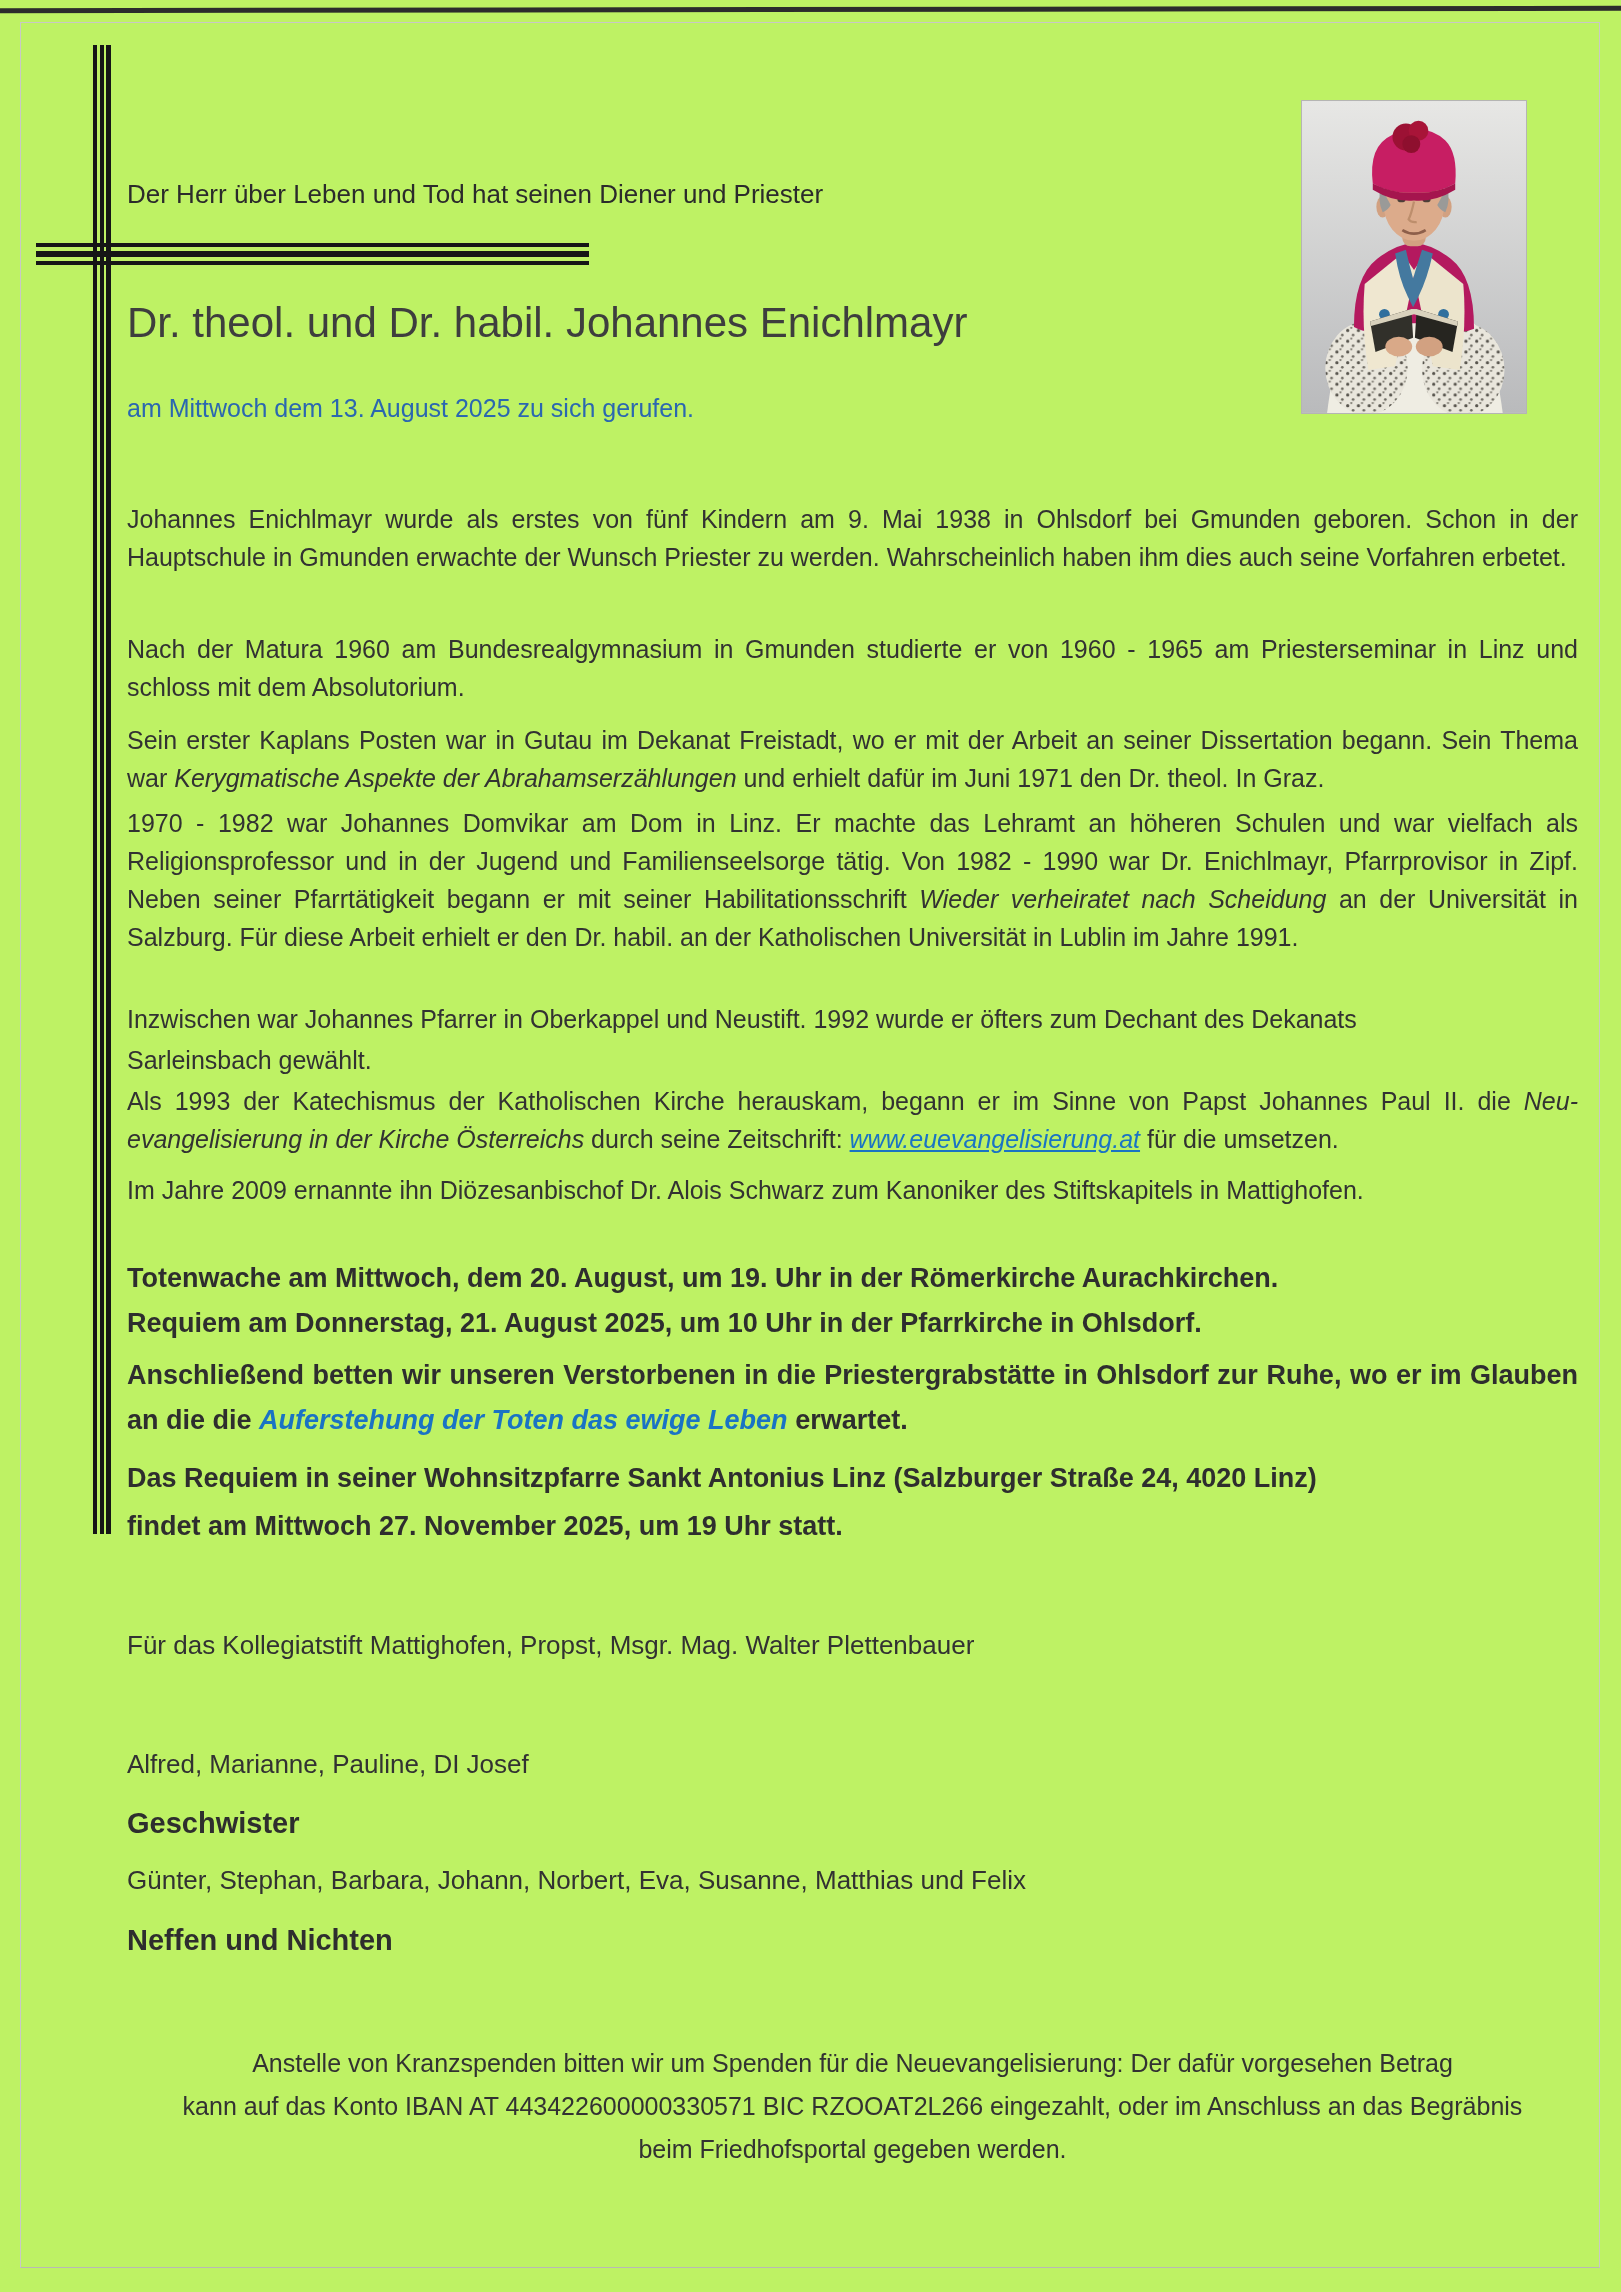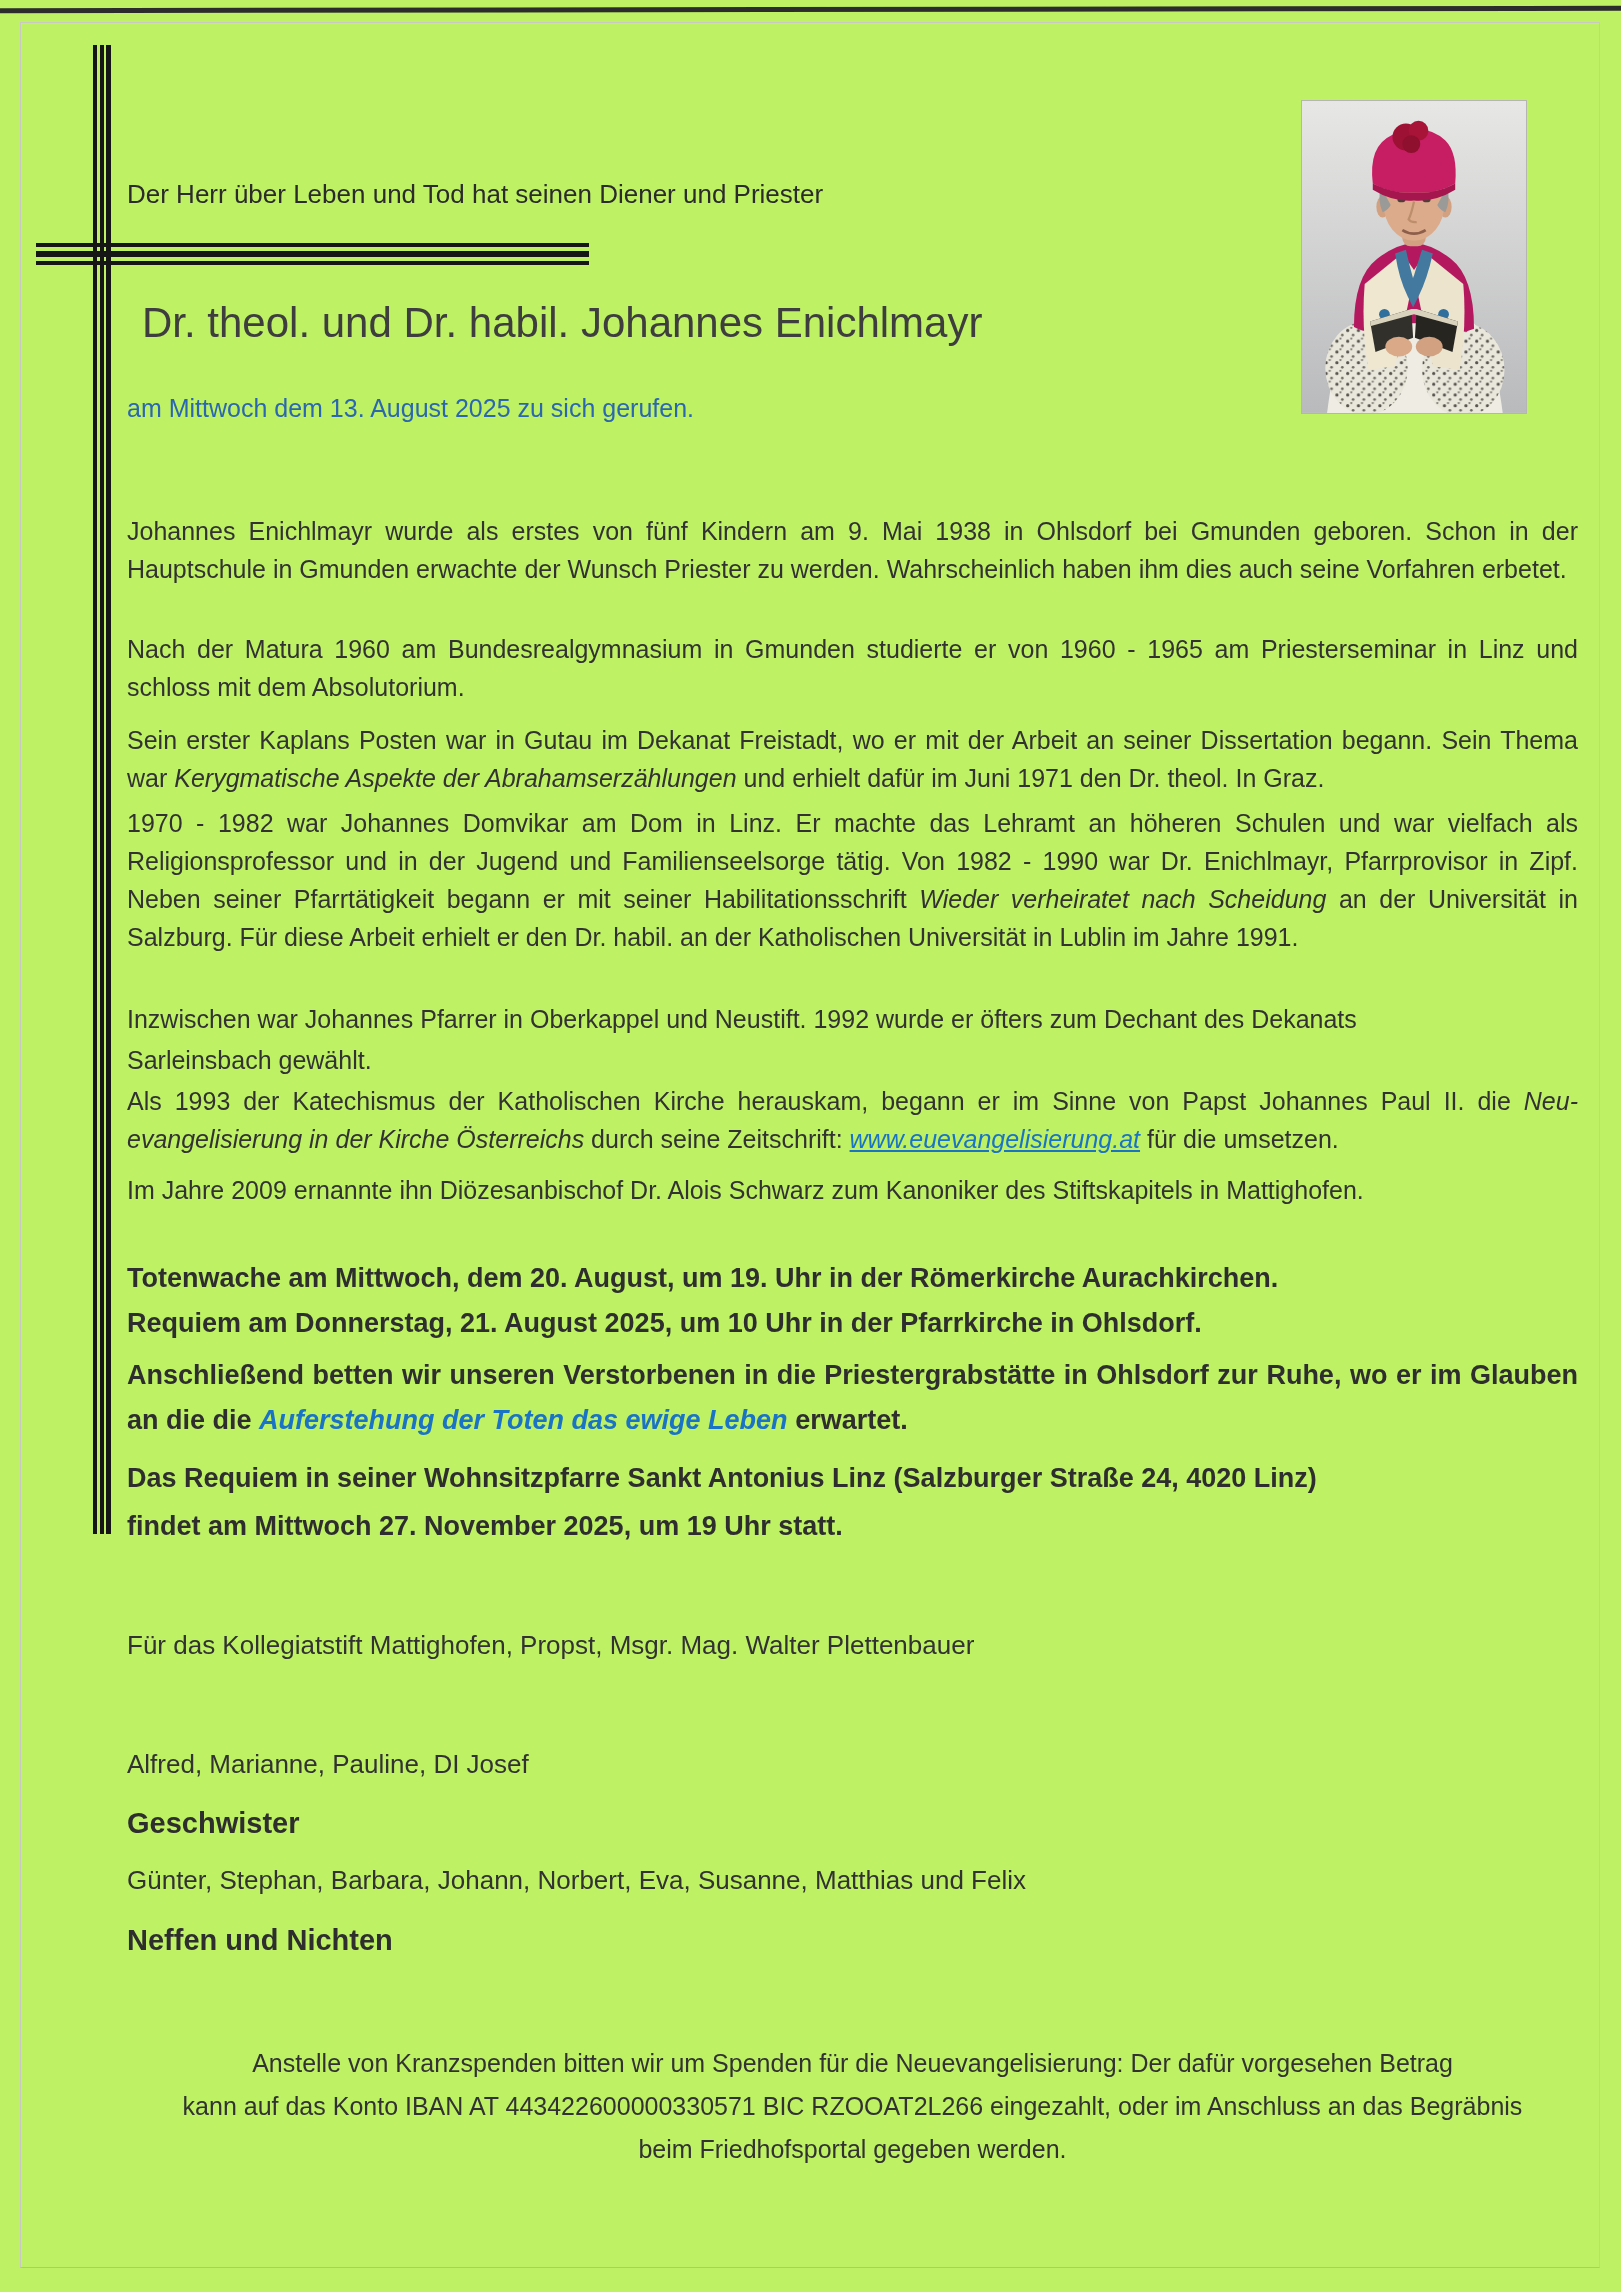--- a/index.html
+++ b/index.html
@@ -24,7 +24,7 @@
   
   .t{position:absolute;left:127px;width:1451px;margin:0;}
   .intro{top:179px;font-size:26px;color:#2b2b2b;}
-  .title{top:299px;font-size:42px;font-weight:400;color:#3e3e3e;margin-left:15px;}
+  .title{top:299px;font-size:42px;font-weight:400;color:#3e3e3e;}
   .called{top:394px;font-size:25px;color:var(--accent-blue,#2b67b0);}
   .body{font-size:25px;line-height:38px;color:#323232;}
   .just{text-align:justify;}

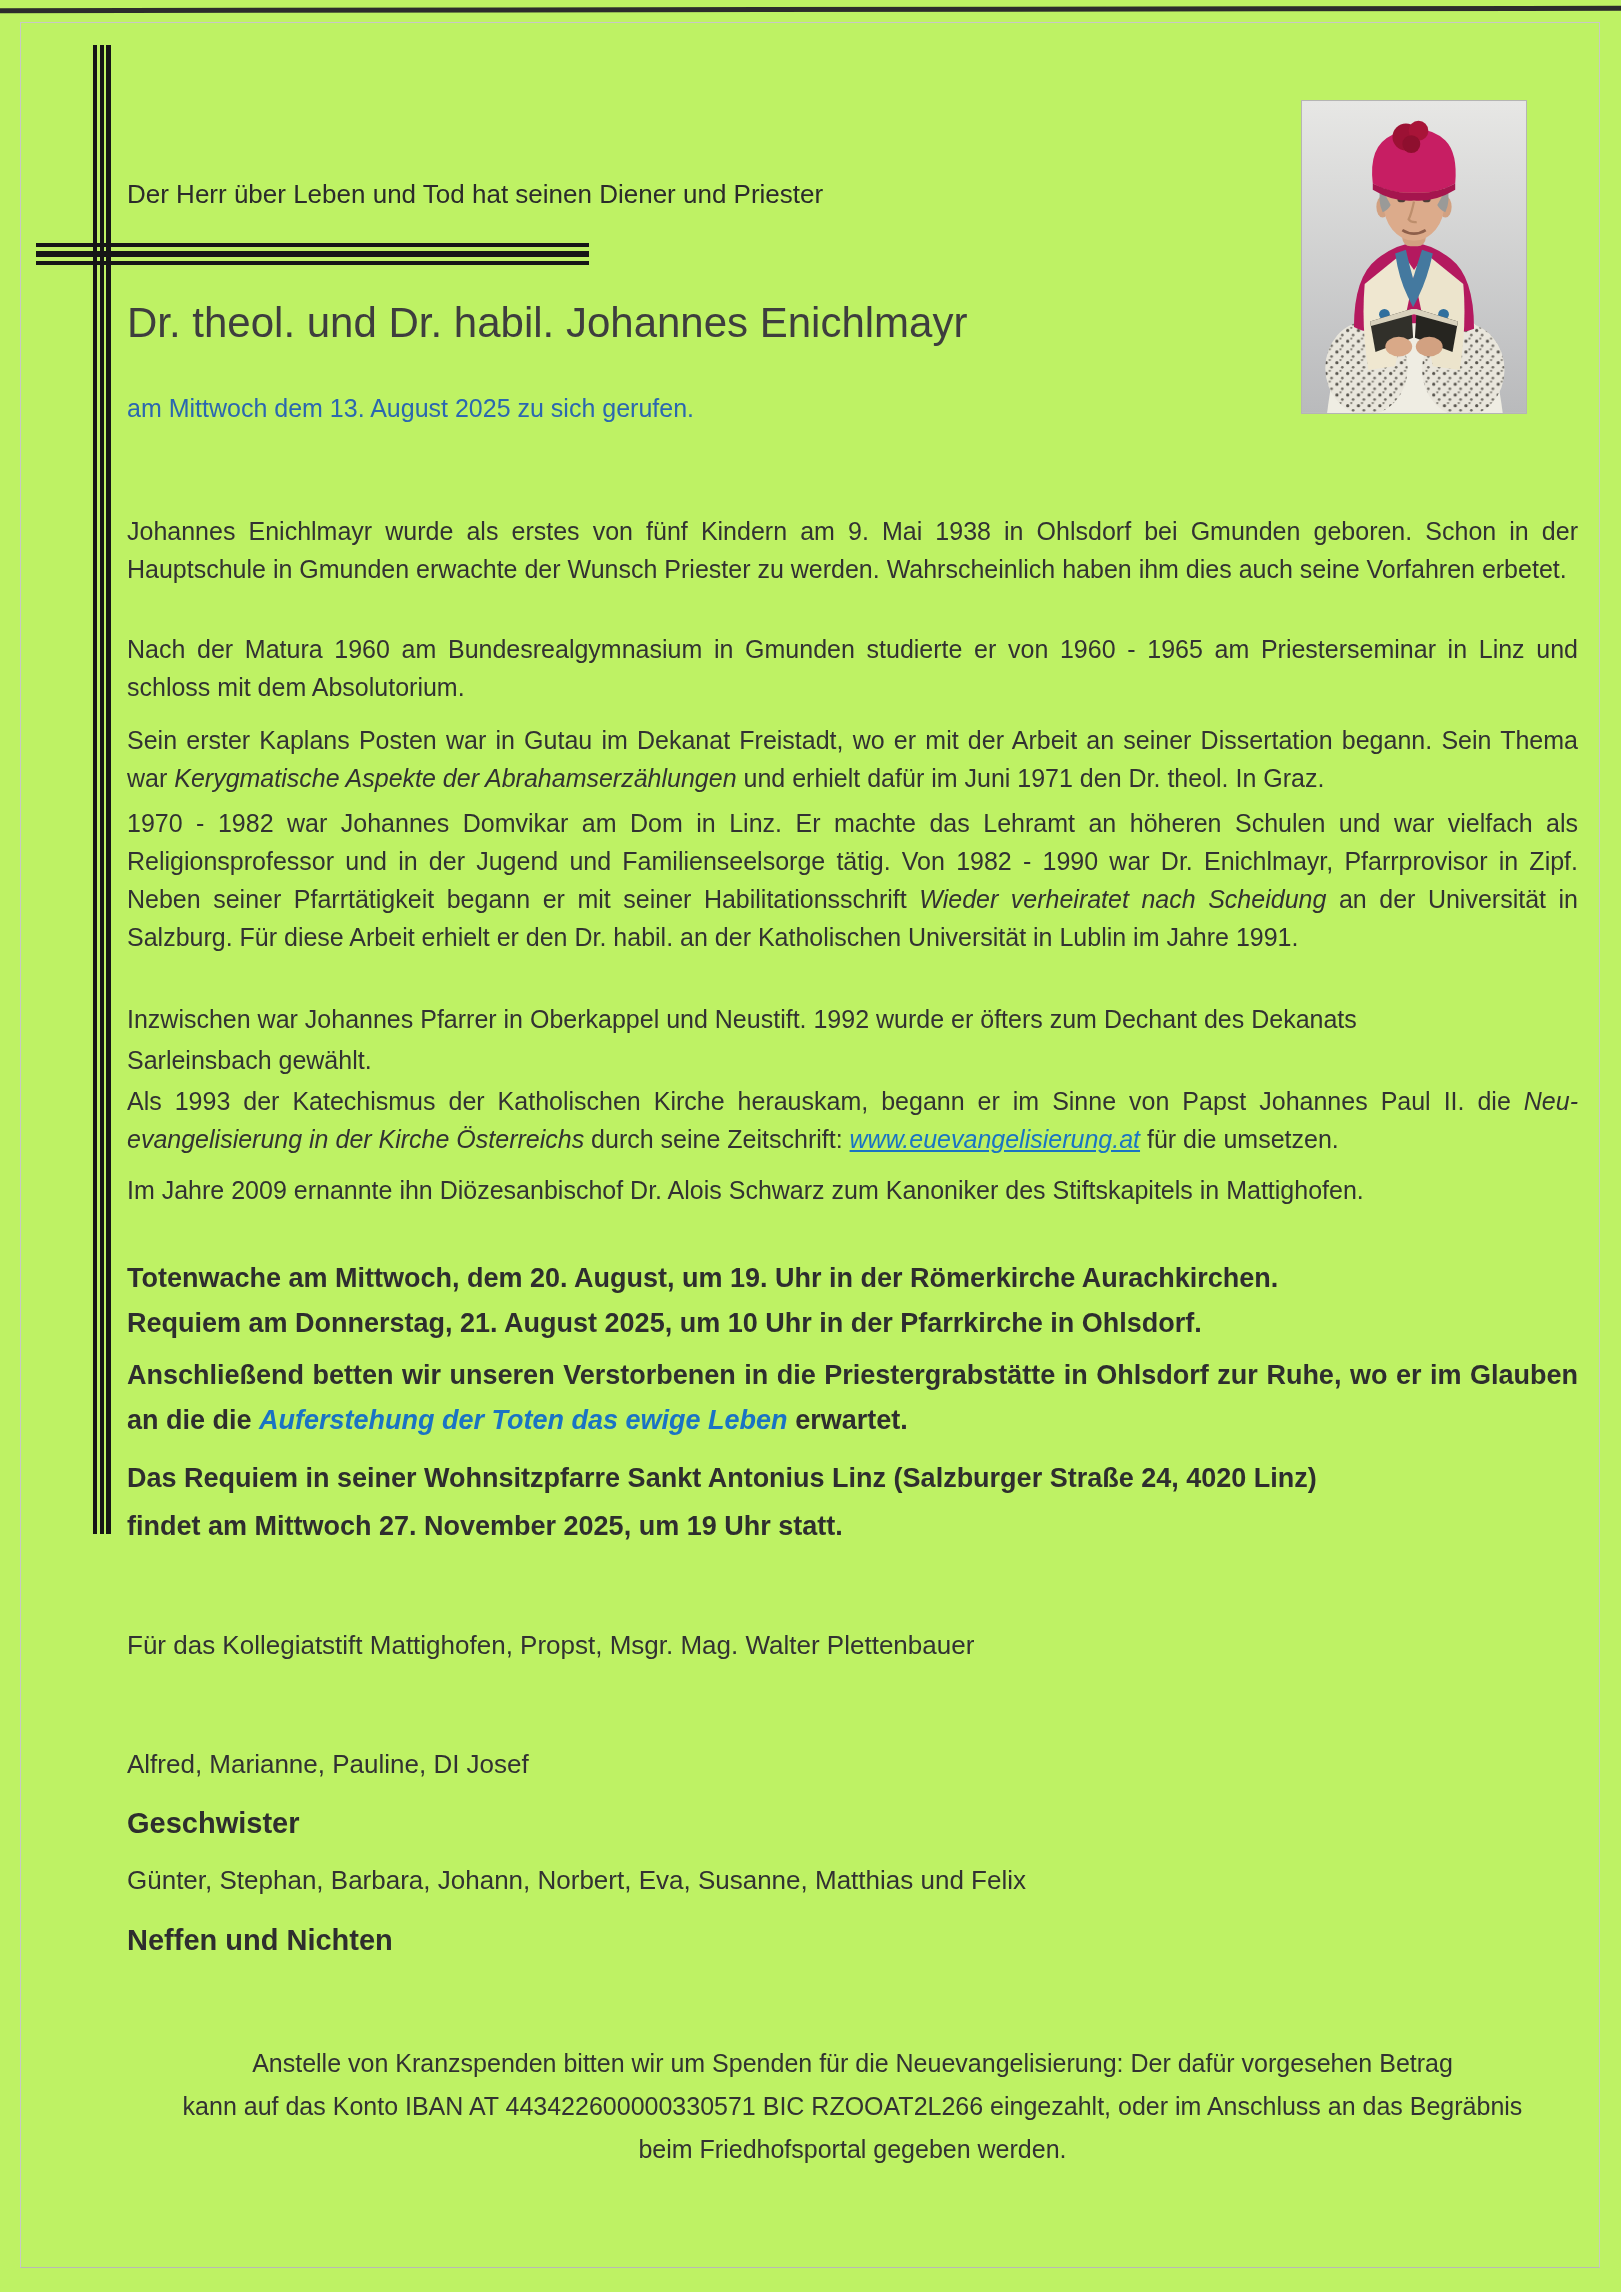--- a/index.html
+++ b/index.html
@@ -28,7 +28,7 @@
   .called{top:394px;font-size:25px;color:var(--accent-blue,#2b67b0);}
   .body{font-size:25px;line-height:38px;color:#323232;}
   .just{text-align:justify;}
-  .p1{top:512px;}
+  .p1{top:500px;}
   .p2{top:630px;}
   .p3{top:721px;}
   .p4{top:804px;}

